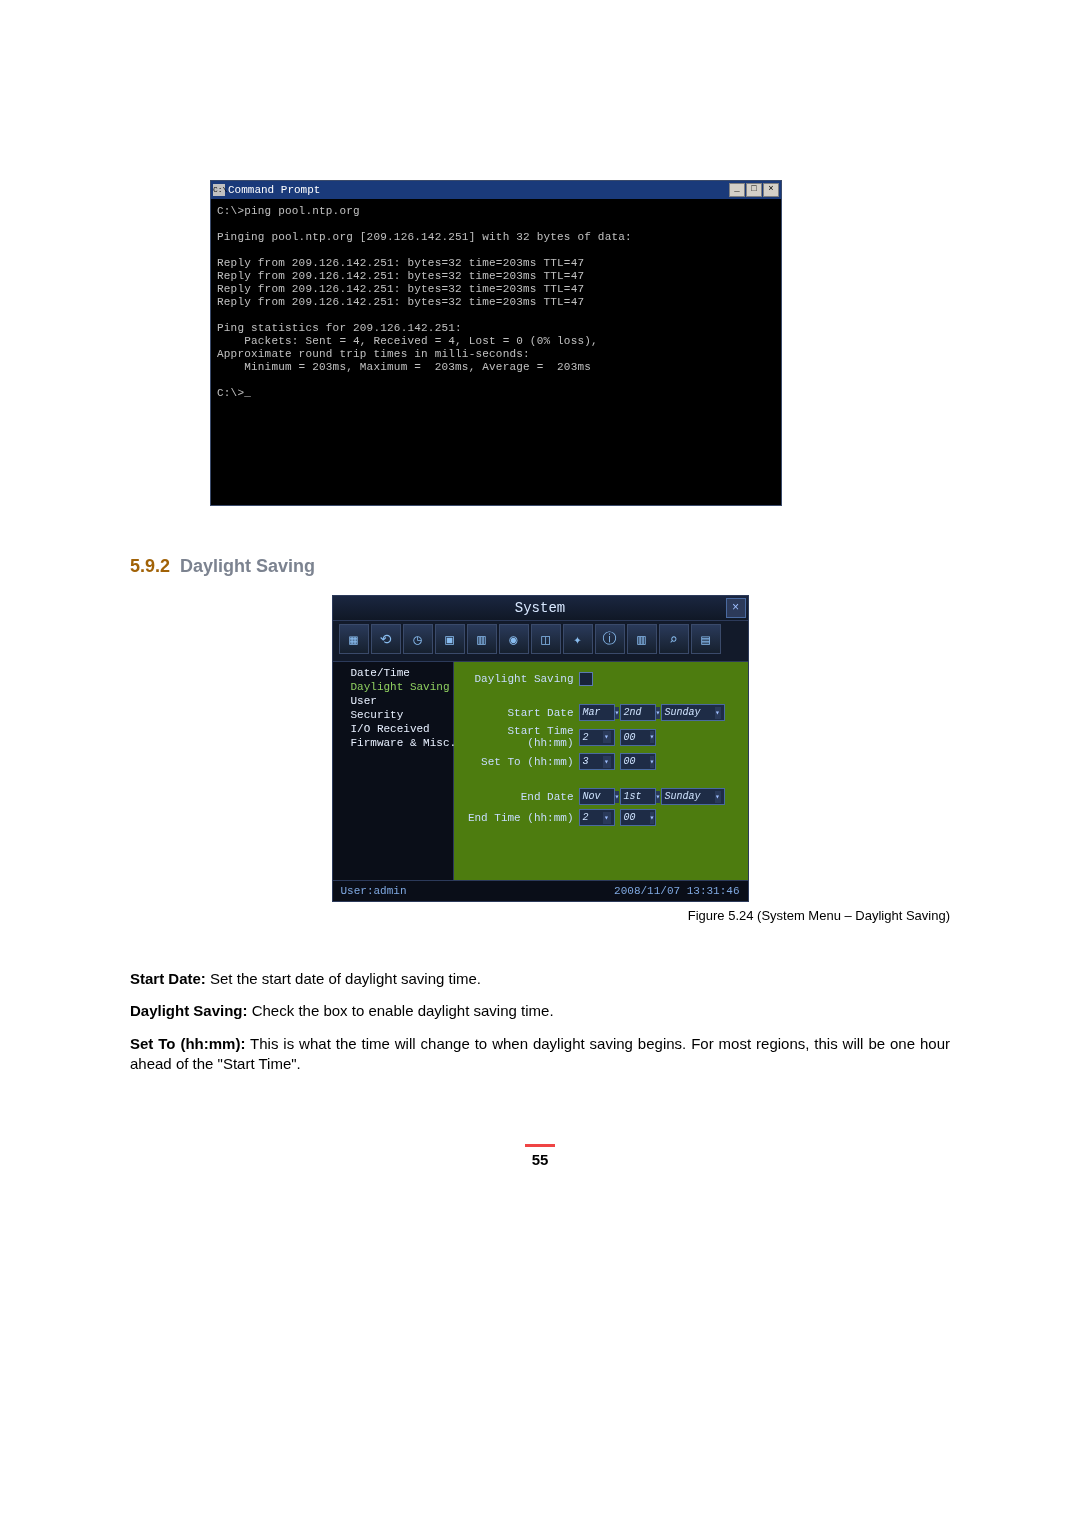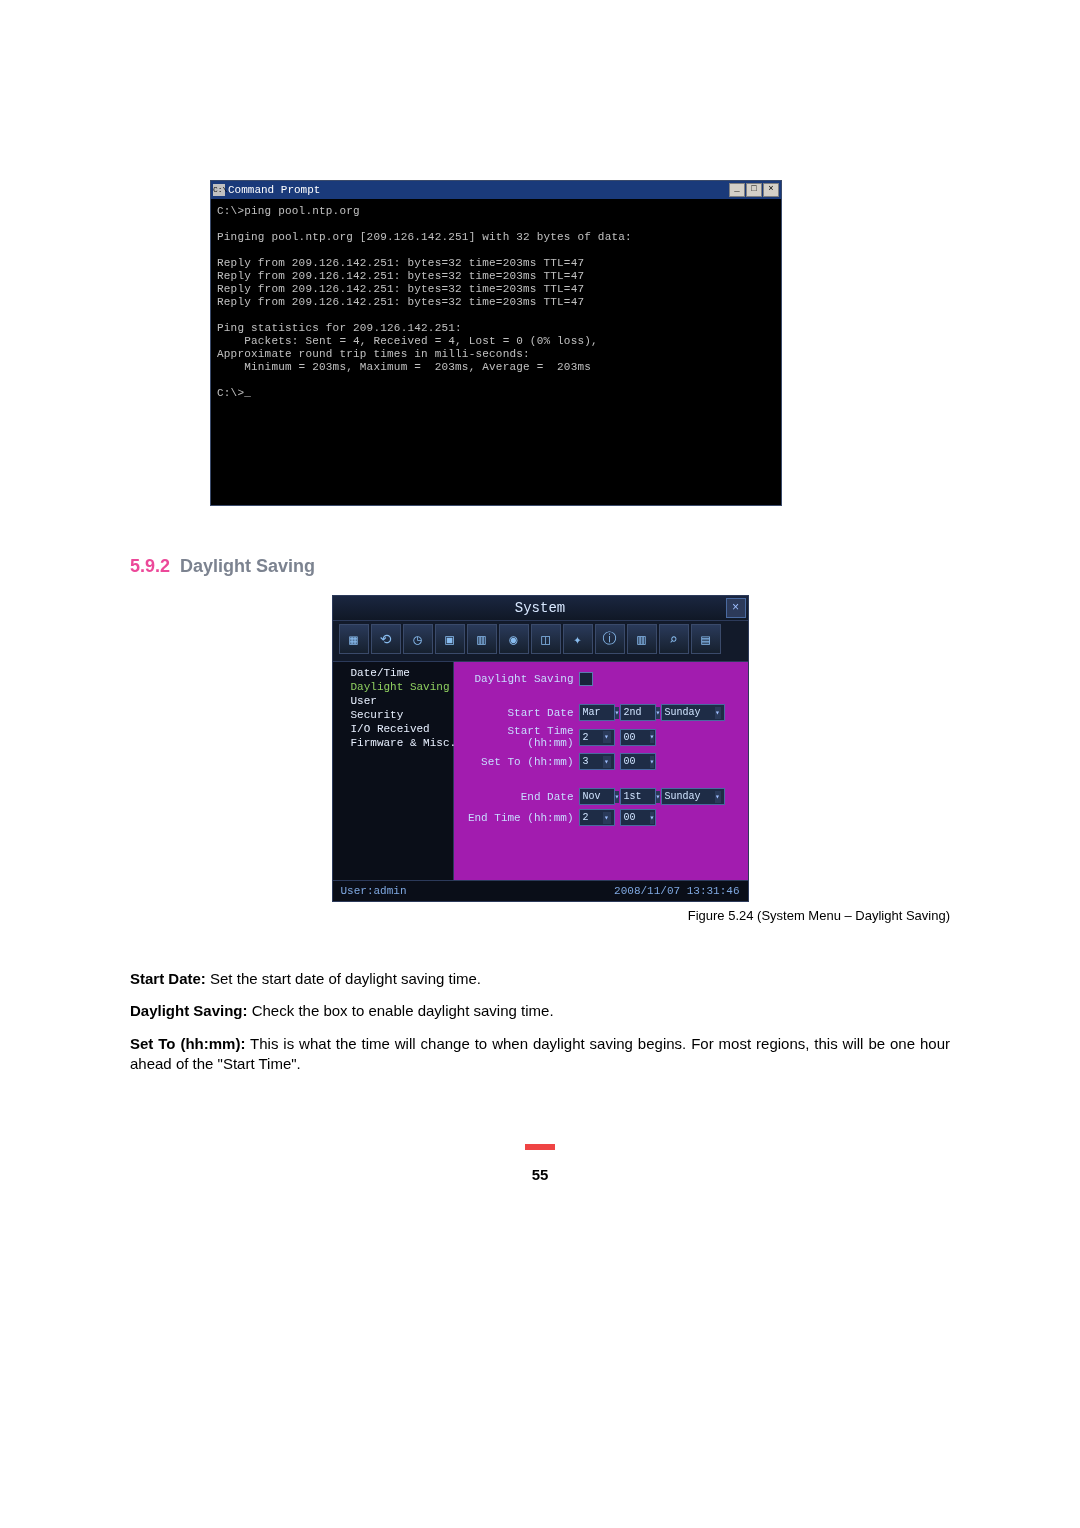--- a/index.html
+++ b/index.html
@@ -75,7 +75,7 @@
     color: #7c8390;
     margin: 0 0 18px 0;
   }
-  .section-number { color: #ec4899; margin-right: 10px; }
+  .section-number { color: #a16207; margin-right: 10px; }
   
   .sys-window {
     width: 415px;

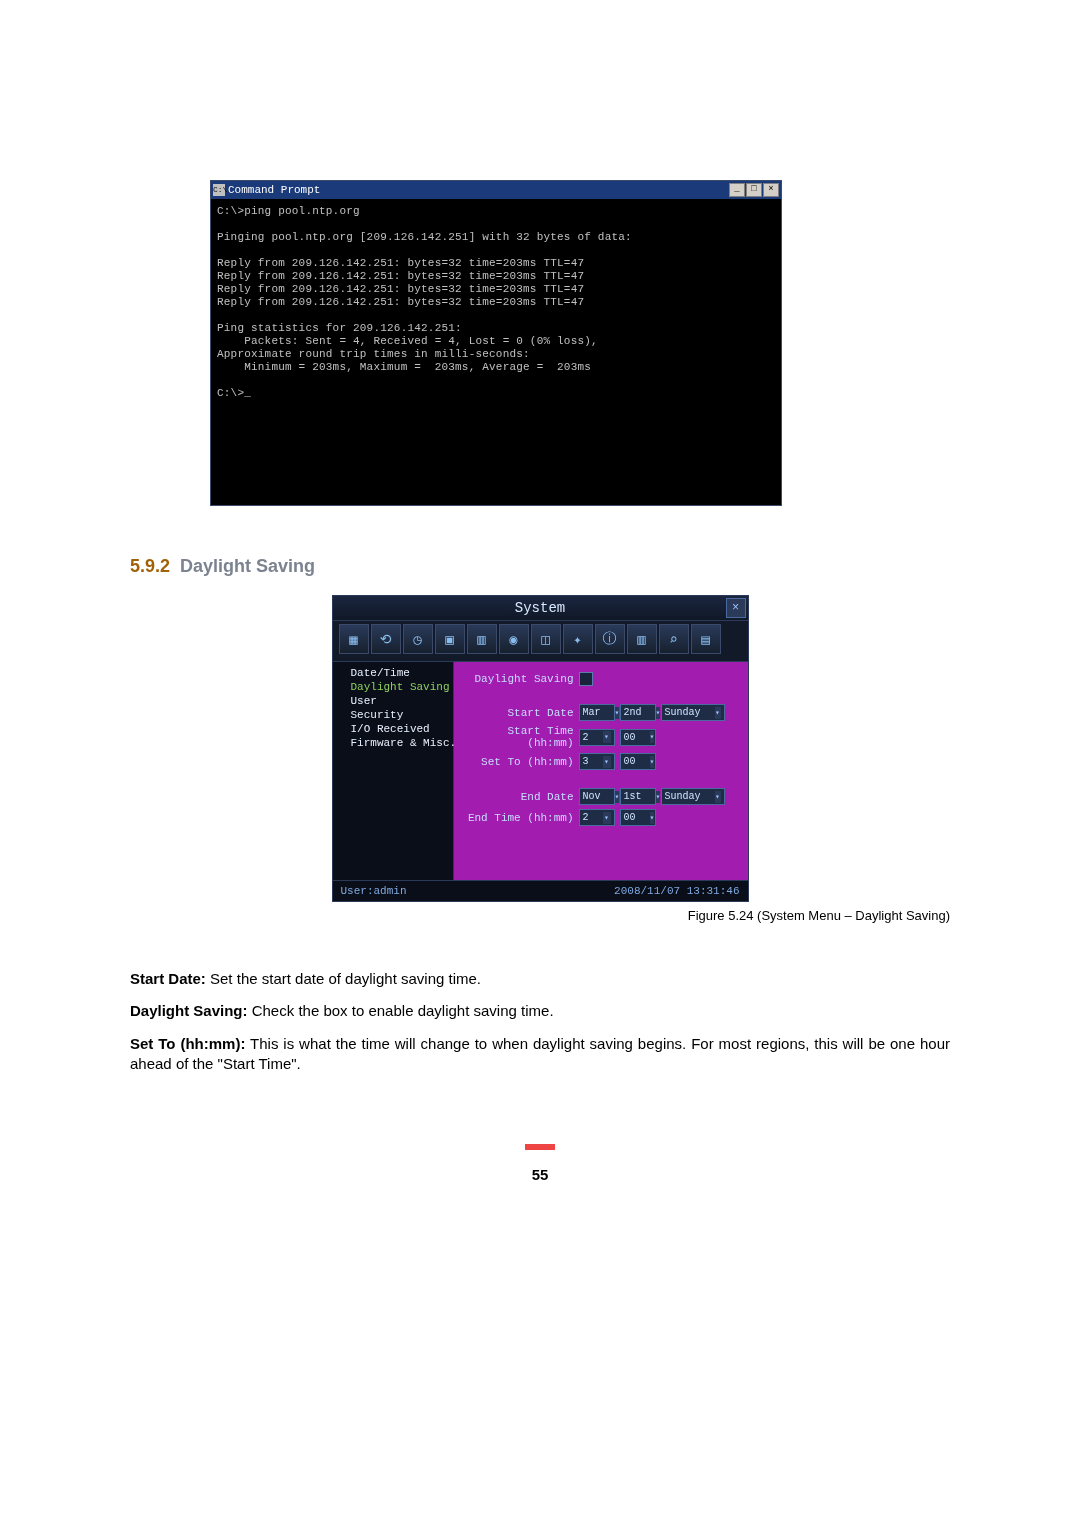--- a/index.html
+++ b/index.html
@@ -80,7 +80,7 @@
   .sys-window {
     width: 415px;
     margin: 0 auto 6px auto;
-    background: #a21caf;
+    background: #4d7c0f;
     border: 1px solid #2c3a5a;
     font-family: "Courier New", monospace;
     color: #a0cef0;

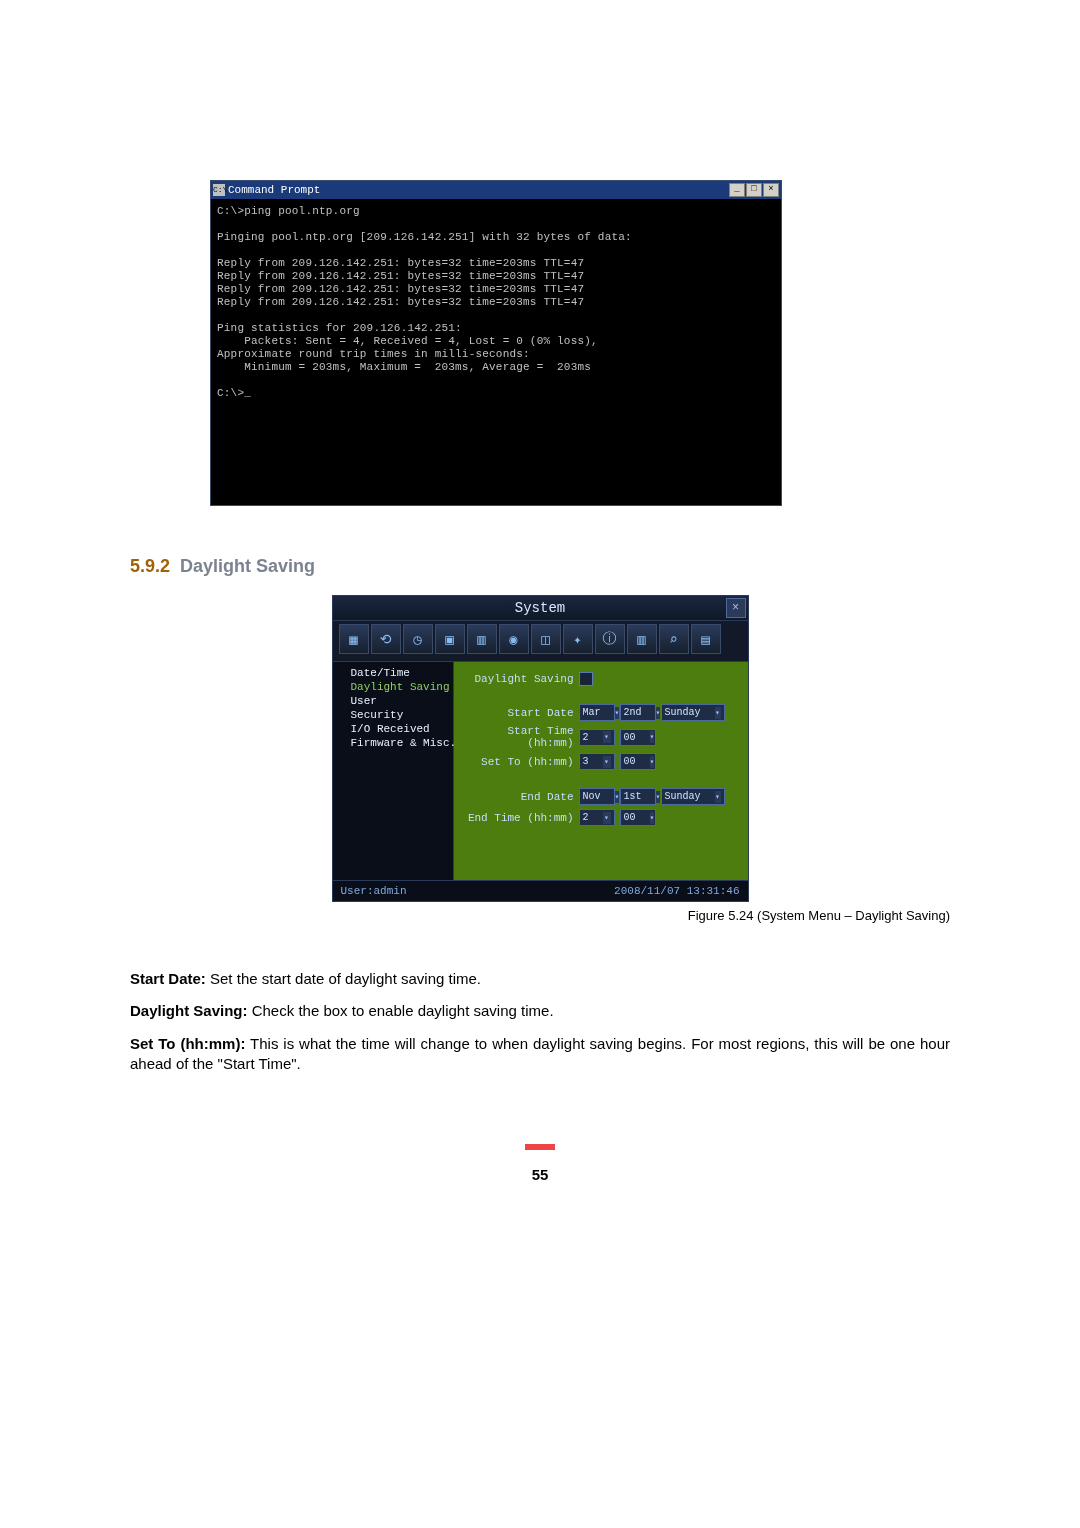--- a/index.html
+++ b/index.html
@@ -167,6 +167,7 @@
     display: inline-flex;
     align-items: center;
     gap: 14px;
+    font-style: italic;
   }
   .sel .caret {
     width: 10px; height: 12px;

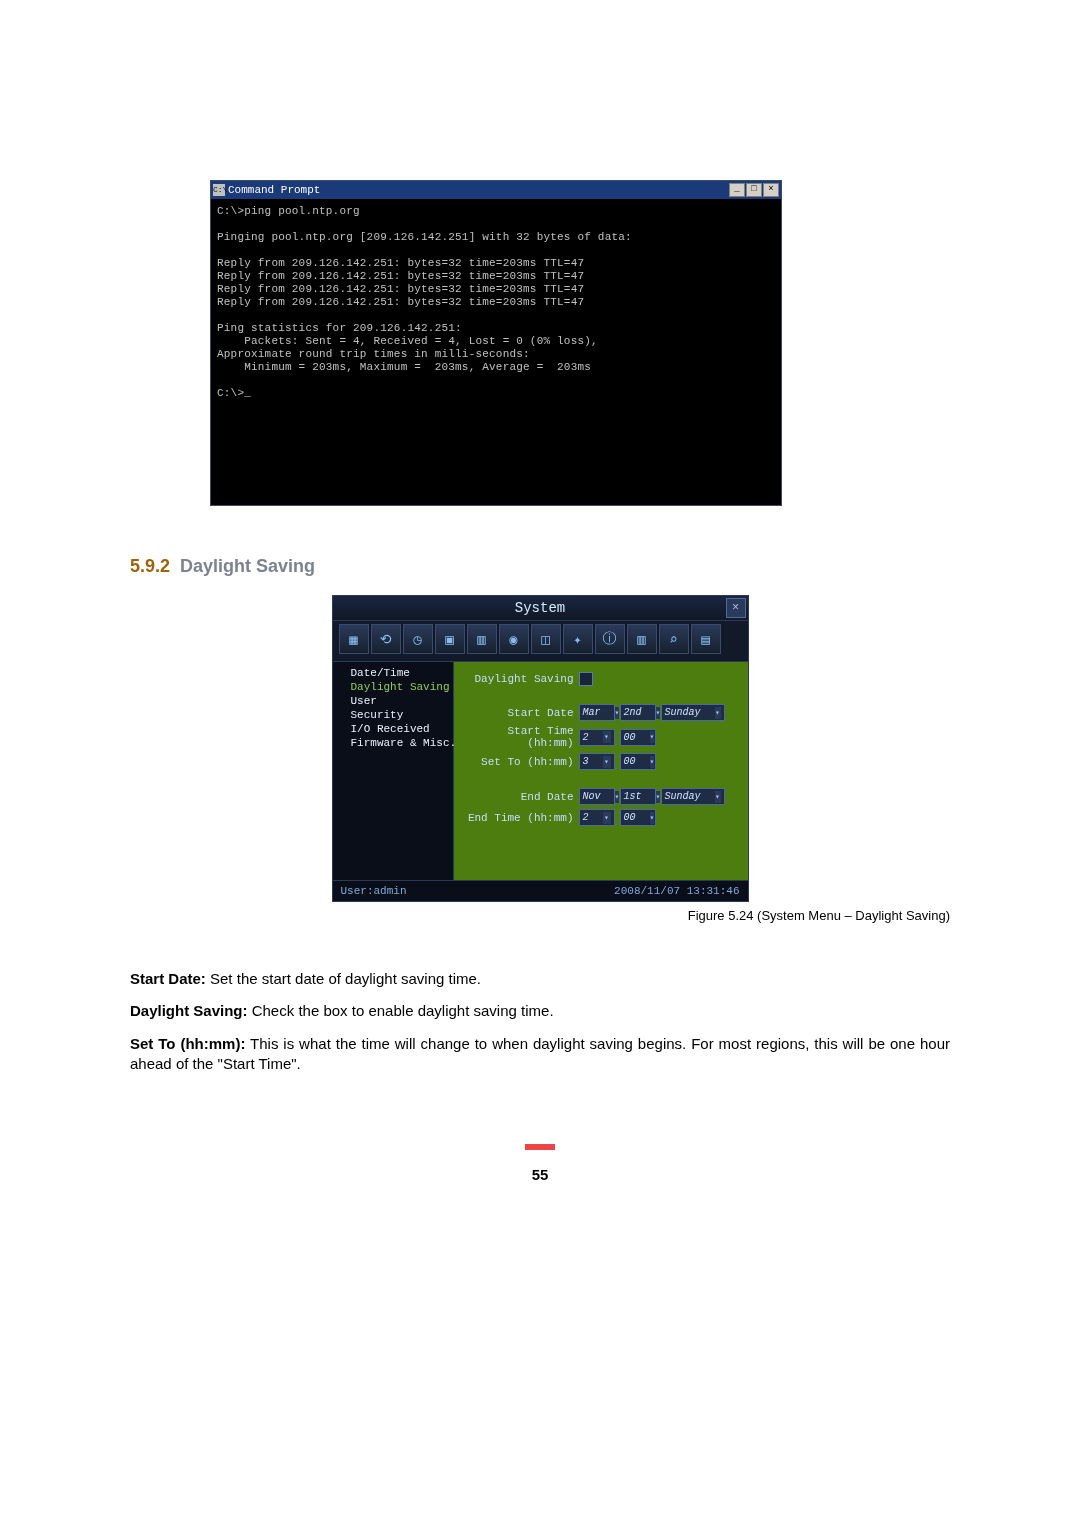--- a/index.html
+++ b/index.html
@@ -208,11 +208,11 @@
     font-weight: bold;
     font-size: 15px;
     margin-top: 70px;
-    border-top: 6px solid #ef4444;
+    border-top: 3px solid #ef4444;
     width: 30px;
     margin-left: auto;
     margin-right: auto;
-    padding-top: 16px;
+    padding-top: 4px;
   }
 </style>
 </head>

